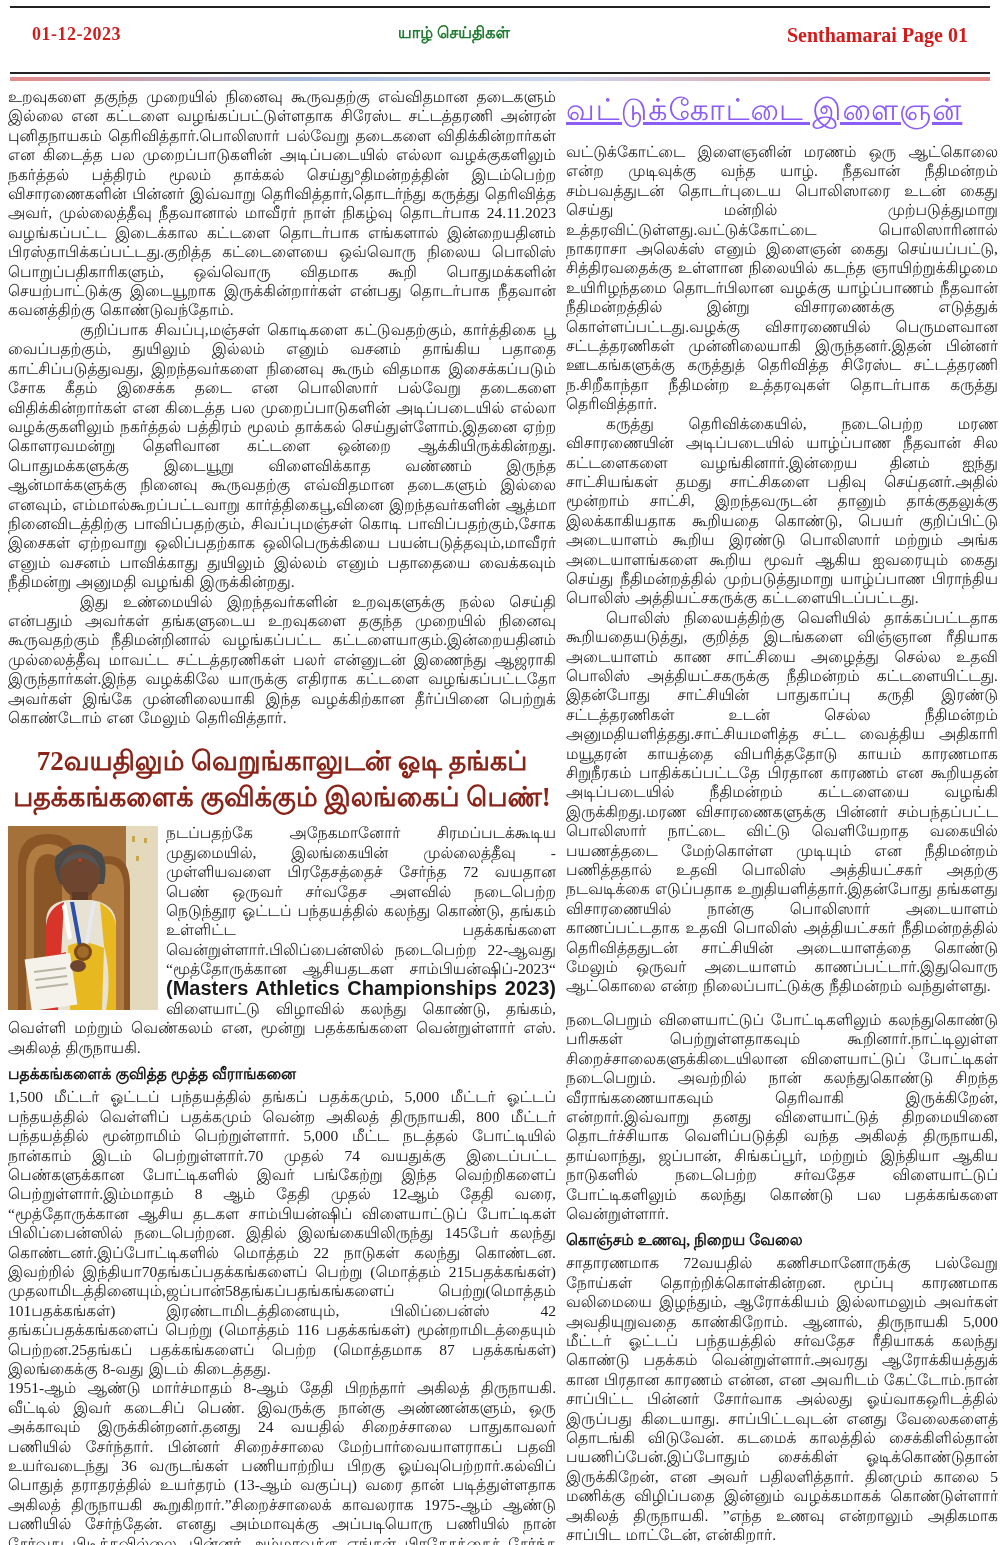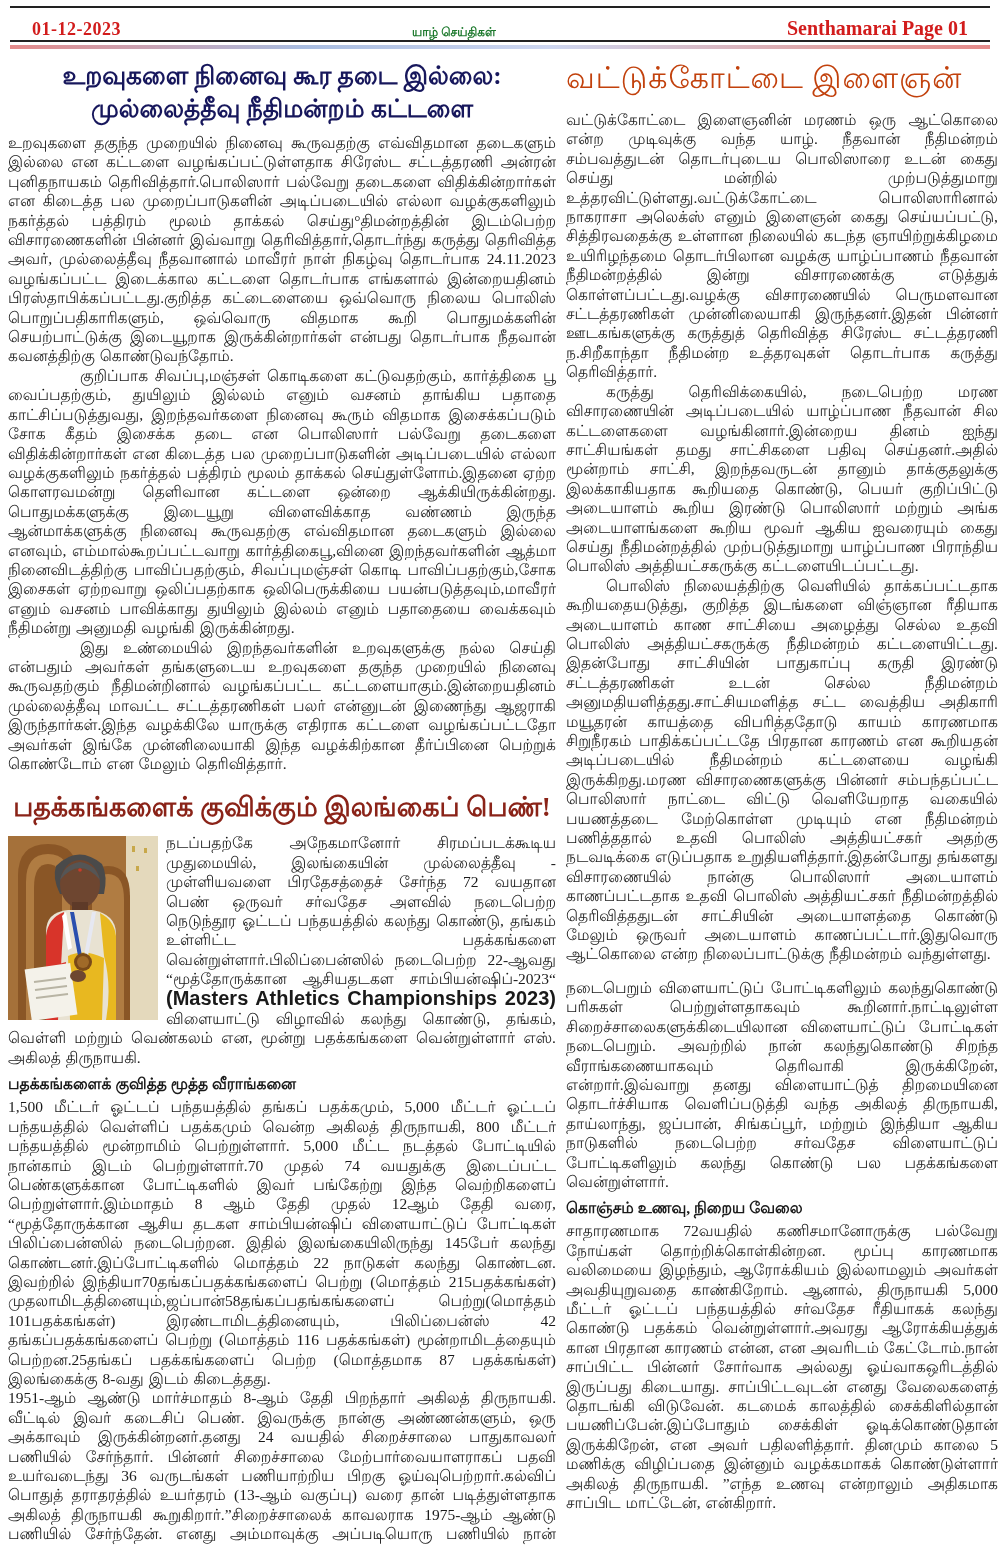--- a/index.html
+++ b/index.html
@@ -12,8 +12,8 @@
   .masthead{
     margin:6px 10px 0 10px;
     border-top:2px solid #222;border-bottom:2px solid #222;
-    height:32px;display:flex;align-items:flex-end;justify-content:space-between;
-    padding:0 22px;
+    height:32px;display:flex;align-items:flex-start;justify-content:space-between;
+    padding:16px 22px;
   }
   .masthead .date{font-size:18px;font-weight:bold;color:#d21c1c;letter-spacing:.5px;}
   .masthead .center{font-size:12px;color:#1e7a2e;font-weight:600;}

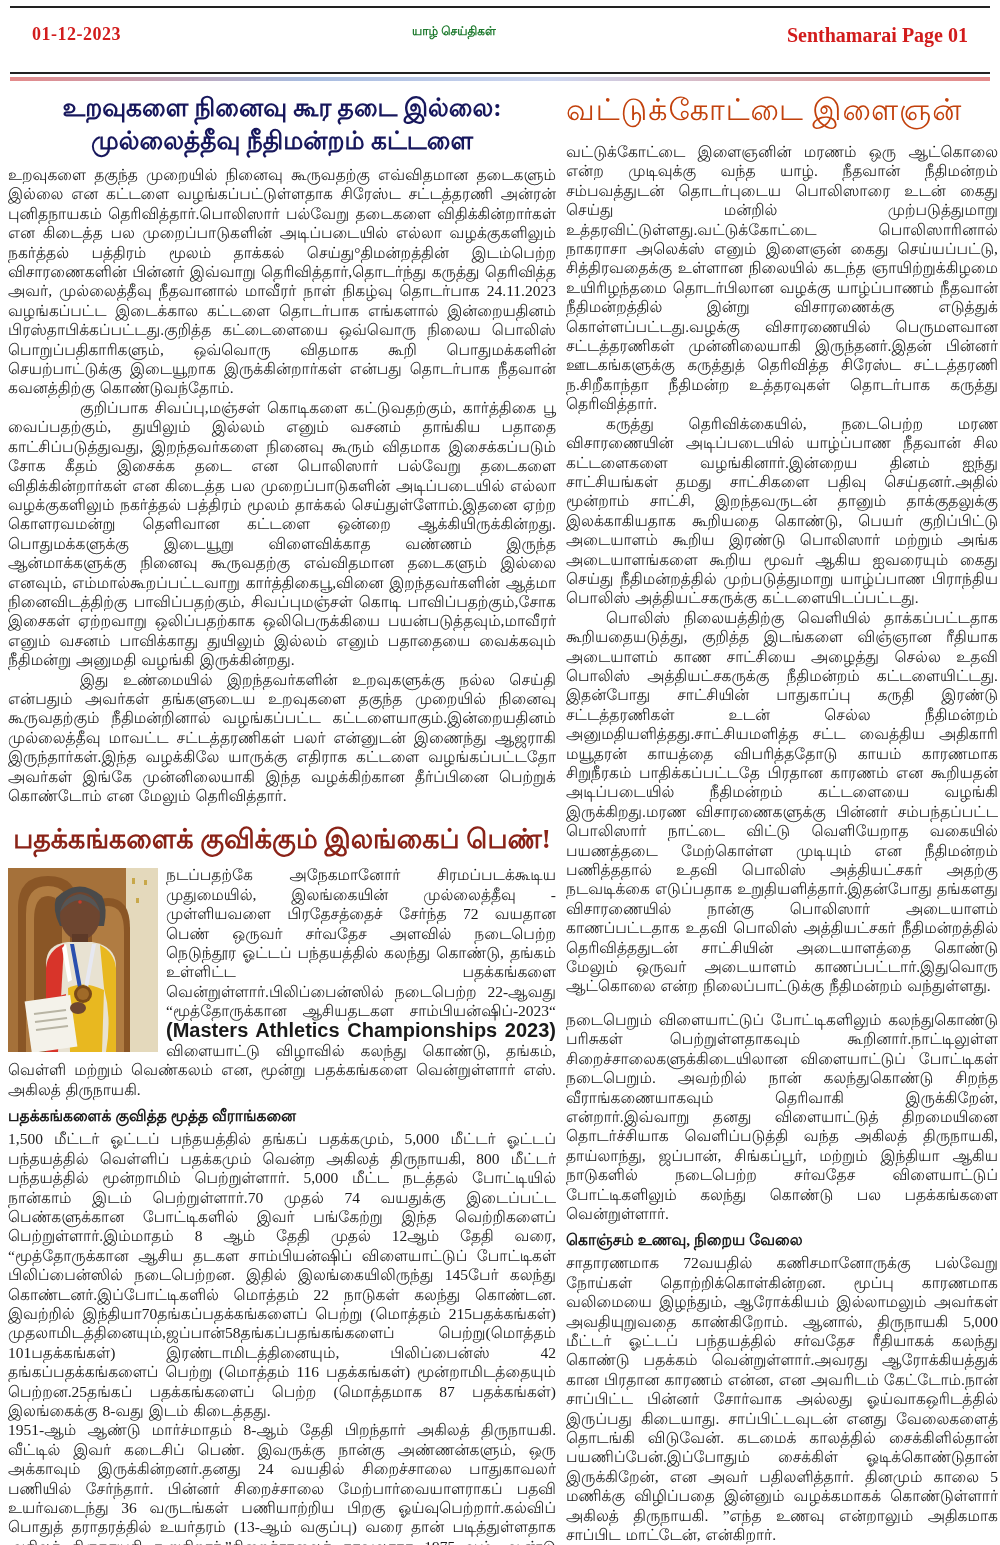--- a/index.html
+++ b/index.html
@@ -16,7 +16,7 @@
     padding:16px 22px;
   }
   .masthead .date{font-size:18px;font-weight:bold;color:#d21c1c;letter-spacing:.5px;}
-  .masthead .center{font-size:12px;color:#1e7a2e;font-weight:600;}
+  .masthead .center{font-size:16px;color:#1e7a2e;font-weight:600;}
   .masthead .paper{font-size:20px;font-weight:bold;color:#d21c1c;}
   .deco-rule{
     height:4px;margin:3px 10px 6px 10px;

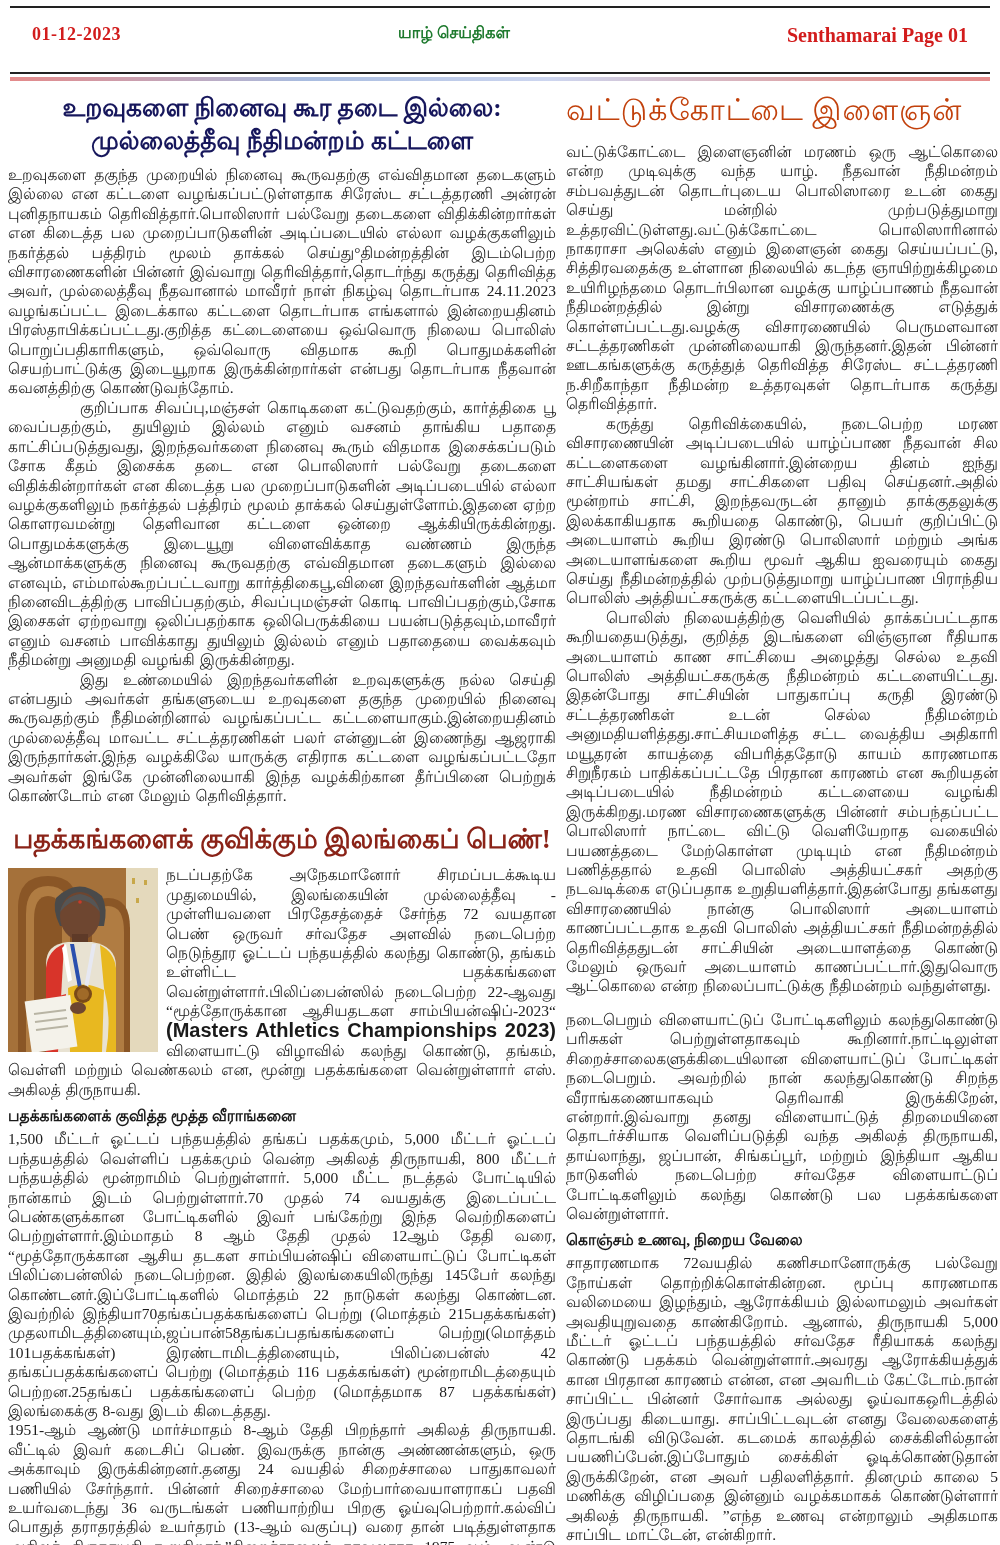--- a/index.html
+++ b/index.html
@@ -72,10 +72,6 @@
     <div class="col">
 
       <div>
-        <div class="headline-1">
-          <span style="display:block">உறவுகளை நினைவு கூர தடை இல்லை:</span>
-          <span style="display:block">முல்லைத்தீவு நீதிமன்றம் கட்டளை</span>
-        </div>
         <p class="body">உறவுகளை தகுந்த முறையில் நினைவு கூருவதற்கு எவ்விதமான தடைகளும் இல்லை என கட்டளை வழங்கப்பட்டுள்ளதாக சிரேஸ்ட சட்டத்தரணி அன்ரன் புனிதநாயகம் தெரிவித்தார்.பொலிஸார் பல்வேறு தடைகளை விதிக்கின்றார்கள் என கிடைத்த பல முறைப்பாடுகளின் அடிப்படையில் எல்லா வழக்குகளிலும் நகர்த்தல் பத்திரம் மூலம் தாக்கல் செய்து°திமன்றத்தின் இடம்பெற்ற விசாரணைகளின் பின்னர் இவ்வாறு தெரிவித்தார்,தொடர்ந்து கருத்து தெரிவித்த அவர், முல்லைத்தீவு நீதவானால் மாவீரர் நாள் நிகழ்வு தொடர்பாக 24.11.2023 வழங்கப்பட்ட இடைக்கால கட்டளை தொடர்பாக எங்களால் இன்றையதினம் பிரஸ்தாபிக்கப்பட்டது.குறித்த கட்டைளையை ஒவ்வொரு நிலைய பொலிஸ் பொறுப்பதிகாரிகளும், ஒவ்வொரு விதமாக கூறி பொதுமக்களின் செயற்பாட்டுக்கு இடையூறாக இருக்கின்றார்கள் என்பது தொடர்பாக நீதவான் கவனத்திற்கு கொண்டுவந்தோம்.</p>
         <p class="body indent">குறிப்பாக சிவப்பு,மஞ்சள் கொடிகளை கட்டுவதற்கும், கார்த்திகை பூ வைப்பதற்கும், துயிலும் இல்லம் எனும் வசனம் தாங்கிய பதாதை காட்சிப்படுத்துவது, இறந்தவர்களை நினைவு கூரும் விதமாக இசைக்கப்படும் சோக கீதம் இசைக்க தடை என பொலிஸார் பல்வேறு தடைகளை விதிக்கின்றார்கள் என கிடைத்த பல முறைப்பாடுகளின் அடிப்படையில் எல்லா வழக்குகளிலும் நகர்த்தல் பத்திரம் மூலம் தாக்கல் செய்துள்ளோம்.இதனை ஏற்ற கொளரவமன்று தெளிவான கட்டளை ஒன்றை ஆக்கியிருக்கின்றது. பொதுமக்களுக்கு இடையூறு விளைவிக்காத வண்ணம் இருந்த ஆன்மாக்களுக்கு நினைவு கூருவதற்கு எவ்விதமான தடைகளும் இல்லை எனவும், எம்மால்கூறப்பட்டவாறு கார்த்திகைபூ,வினை இறந்தவர்களின் ஆத்மா நினைவிடத்திற்கு பாவிப்பதற்கும், சிவப்புமஞ்சள் கொடி பாவிப்பதற்கும்,சோக இசைகள் ஏற்றவாறு ஒலிப்பதற்காக ஒலிபெருக்கியை பயன்படுத்தவும்,மாவீரர் எனும் வசனம் பாவிக்காது துயிலும் இல்லம் எனும் பதாதையை வைக்கவும் நீதிமன்று அனுமதி வழங்கி இருக்கின்றது.</p>
         <p class="body indent">இது உண்மையில் இறந்தவர்களின் உறவுகளுக்கு நல்ல செய்தி என்பதும் அவர்கள் தங்களுடைய உறவுகளை தகுந்த முறையில் நினைவு கூருவதற்கும் நீதிமன்றினால் வழங்கப்பட்ட கட்டளையாகும்.இன்றையதினம் முல்லைத்தீவு மாவட்ட சட்டத்தரணிகள் பலர் என்னுடன் இணைந்து ஆஜராகி இருந்தார்கள்.இந்த வழக்கிலே யாருக்கு எதிராக கட்டளை வழங்கப்பட்டதோ அவர்கள் இங்கே முன்னிலையாகி இந்த வழக்கிற்கான தீர்ப்பினை பெற்றுக் கொண்டோம் என மேலும் தெரிவித்தார்.</p>

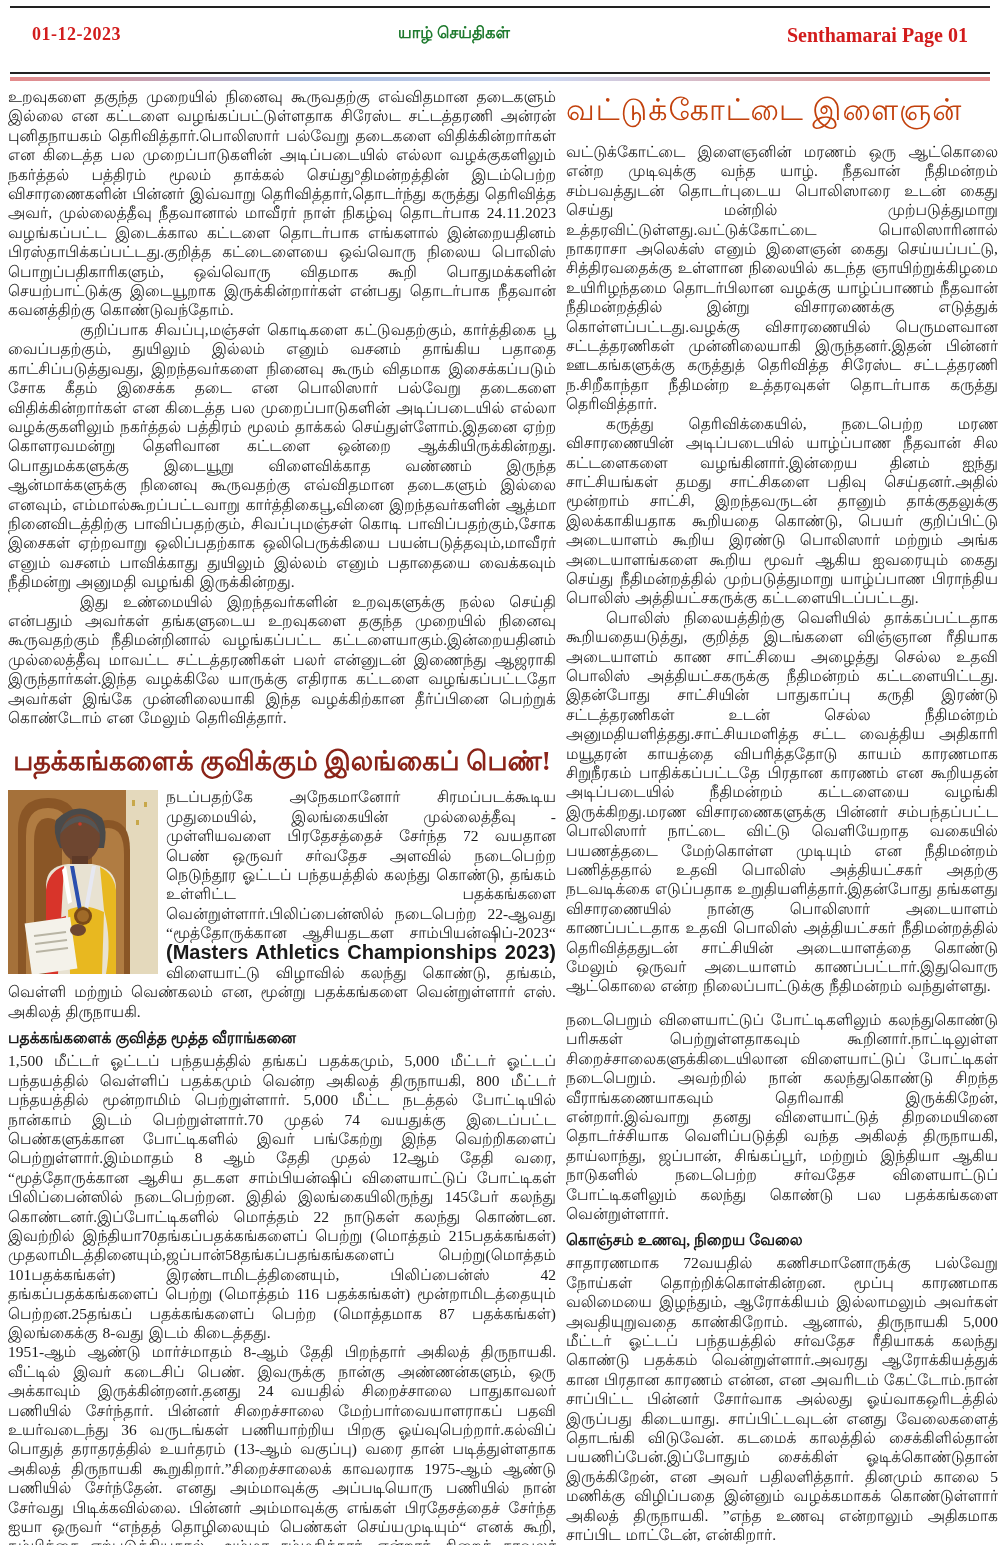--- a/index.html
+++ b/index.html
@@ -35,8 +35,8 @@
     font-size:27px;line-height:36px;margin:16px 0 8px 0;
   }
   .headline-right{
-    font-weight:500;color:#c2410c;font-size:30px;line-height:37px;
-    letter-spacing:1px;margin:4px 0 14px 0;
+    font-weight:500;color:#8b5cf6;font-size:30px;line-height:37px;
+    letter-spacing:1px;margin:4px 0 14px 0;text-decoration:underline;
   }
   .subhead{font-size:15.5px;font-weight:bold;margin:8px 0 2px 0;}
   

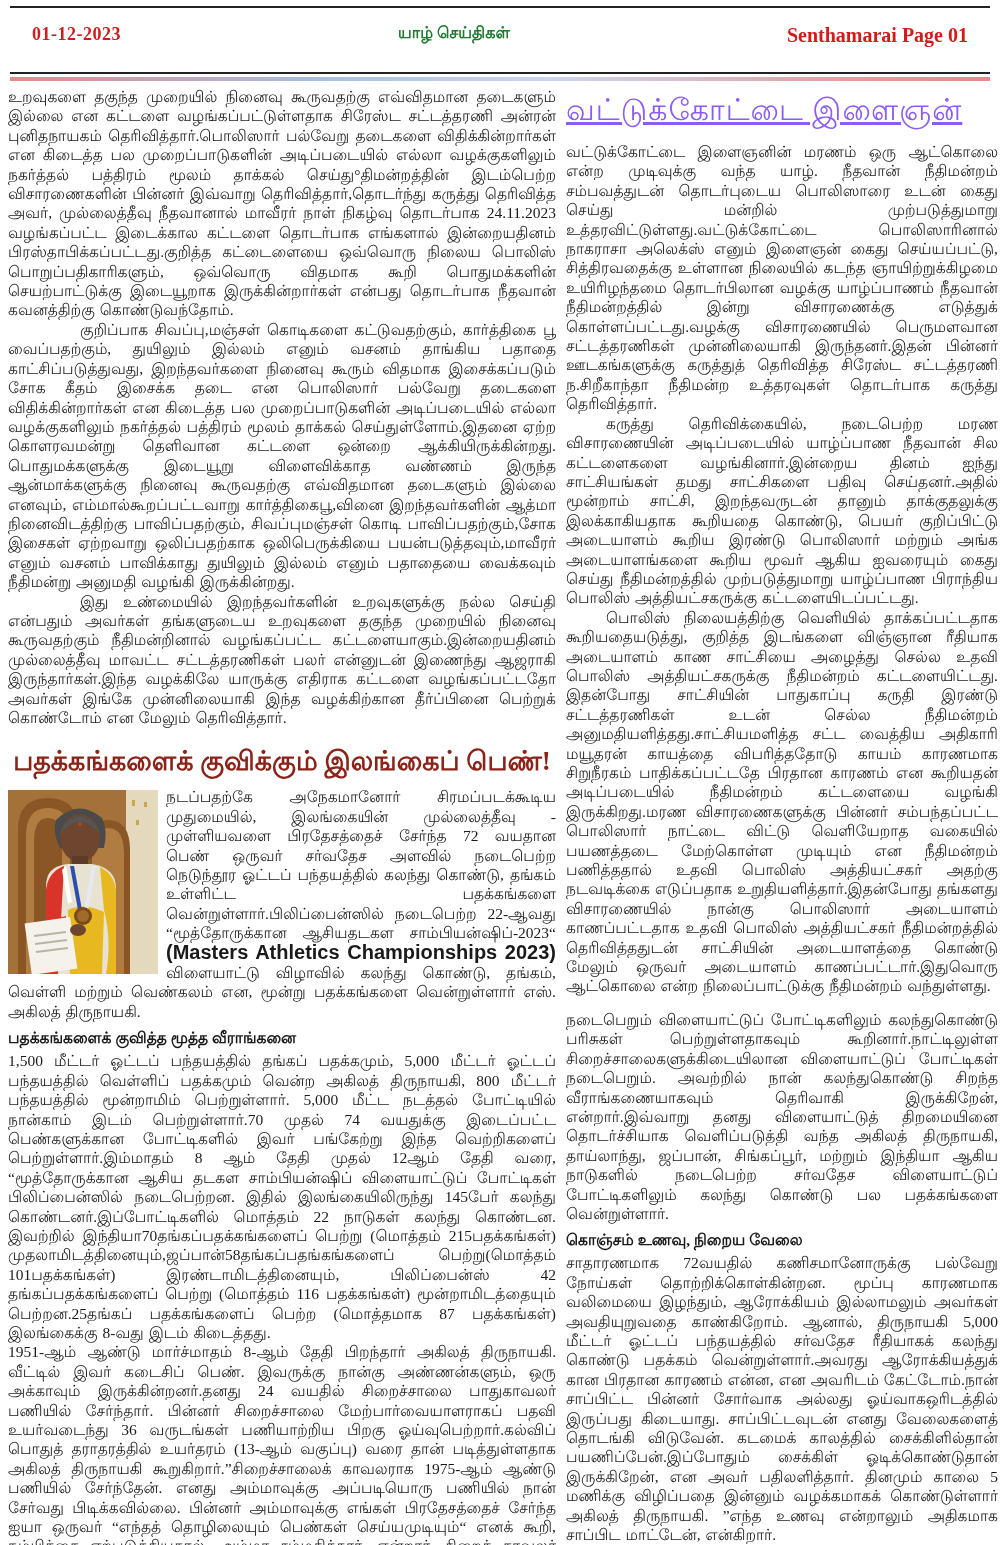--- a/index.html
+++ b/index.html
@@ -79,6 +79,7 @@
 
       <div>
         <div class="headline-2">
+          <span style="display:block">72வயதிலும் வெறுங்காலுடன் ஓடி தங்கப்</span>
           <span style="display:block">பதக்கங்களைக் குவிக்கும் இலங்கைப் பெண்!</span>
         </div>
 

